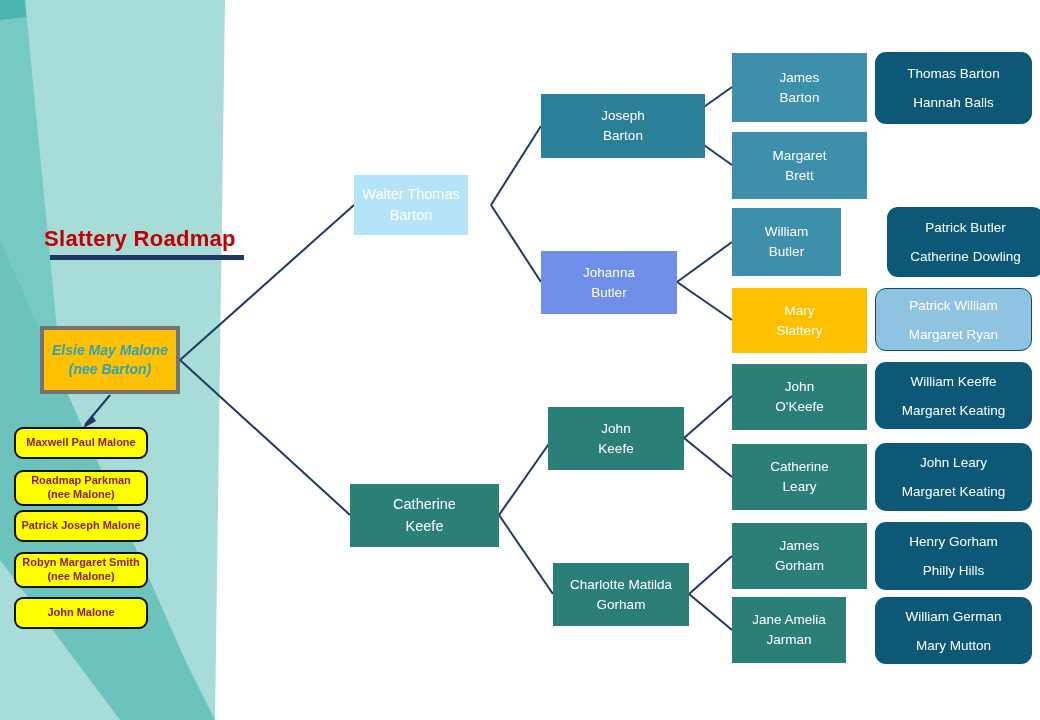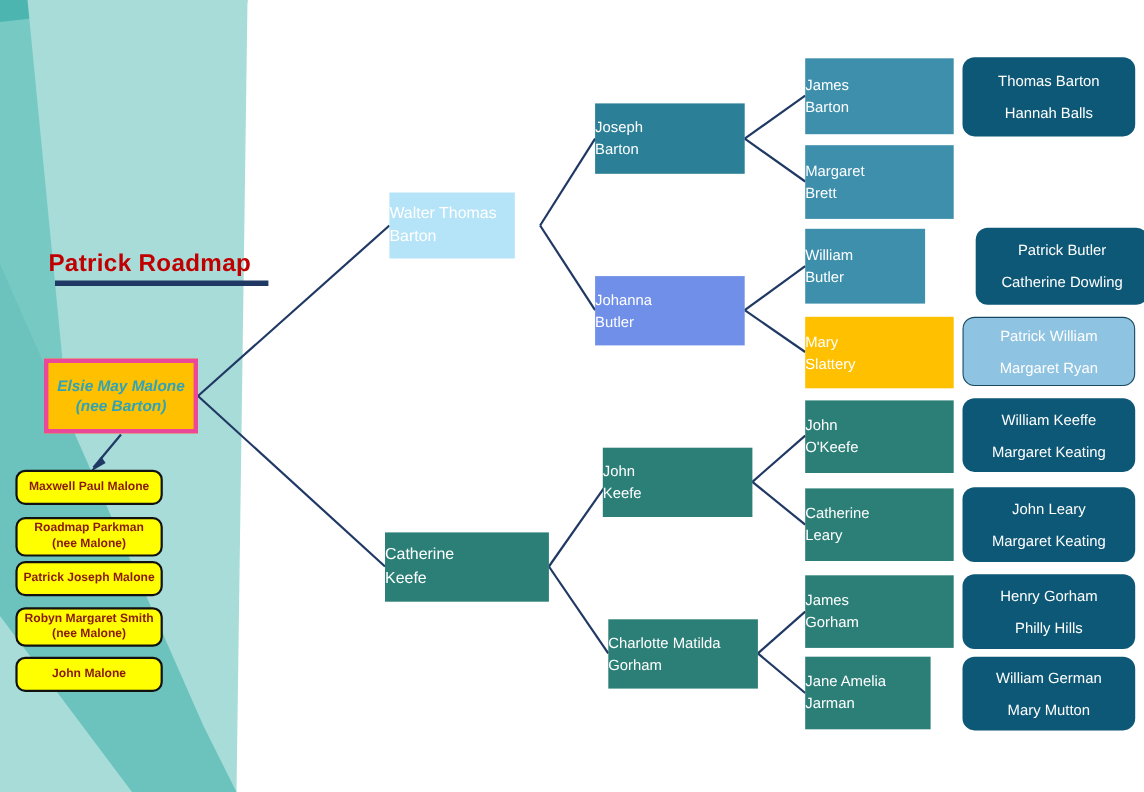--- a/index.html
+++ b/index.html
@@ -23,7 +23,7 @@
     box-sizing:border-box;
     display:flex;
     flex-direction:column;
-    align-items:flex-start;
+    align-items:center;
     justify-content:center;
     text-align:center;
     color:#ffffff;

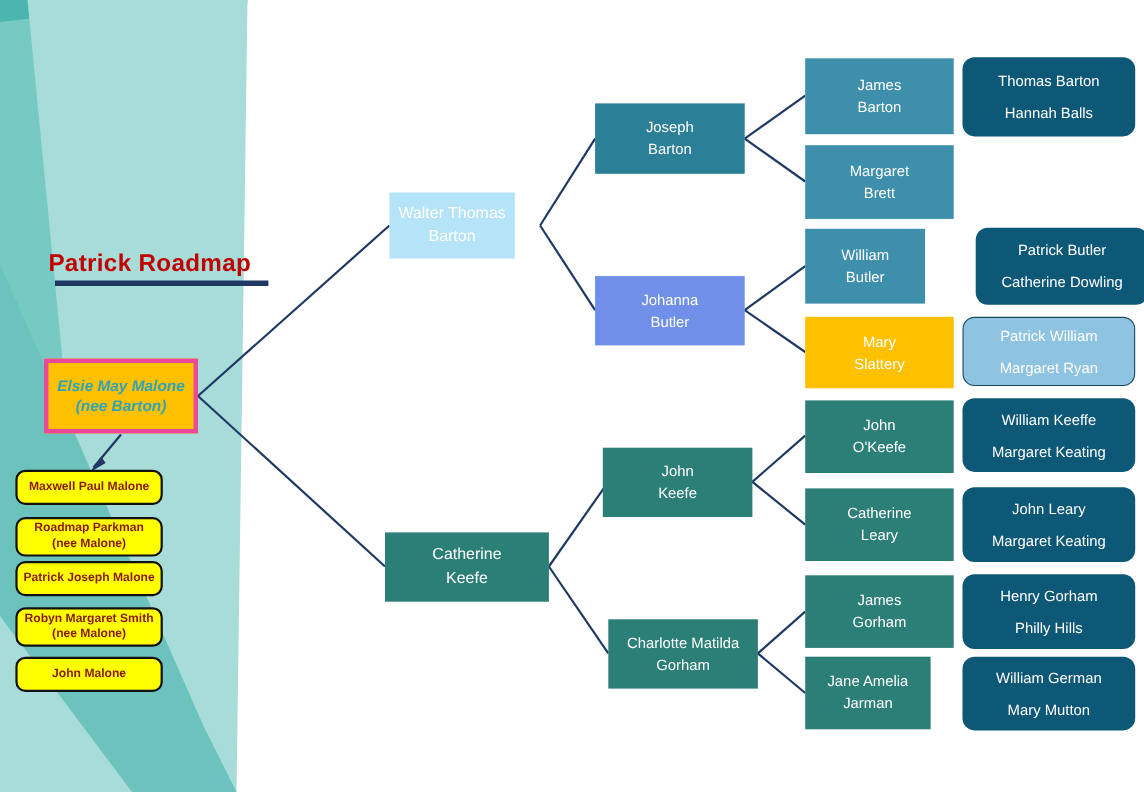--- a/index.html
+++ b/index.html
@@ -181,7 +181,7 @@
     <span class="ln">Keefe</span>
   </div>
 
-  <div class="node" style="left:541px;top:94px;width:136px;height:64px;background:#2b7f97;">
+  <div class="node" style="left:541px;top:94px;width:164px;height:64px;background:#2b7f97;">
     <span class="ln">Joseph</span>
     <span class="ln">Barton</span>
   </div>

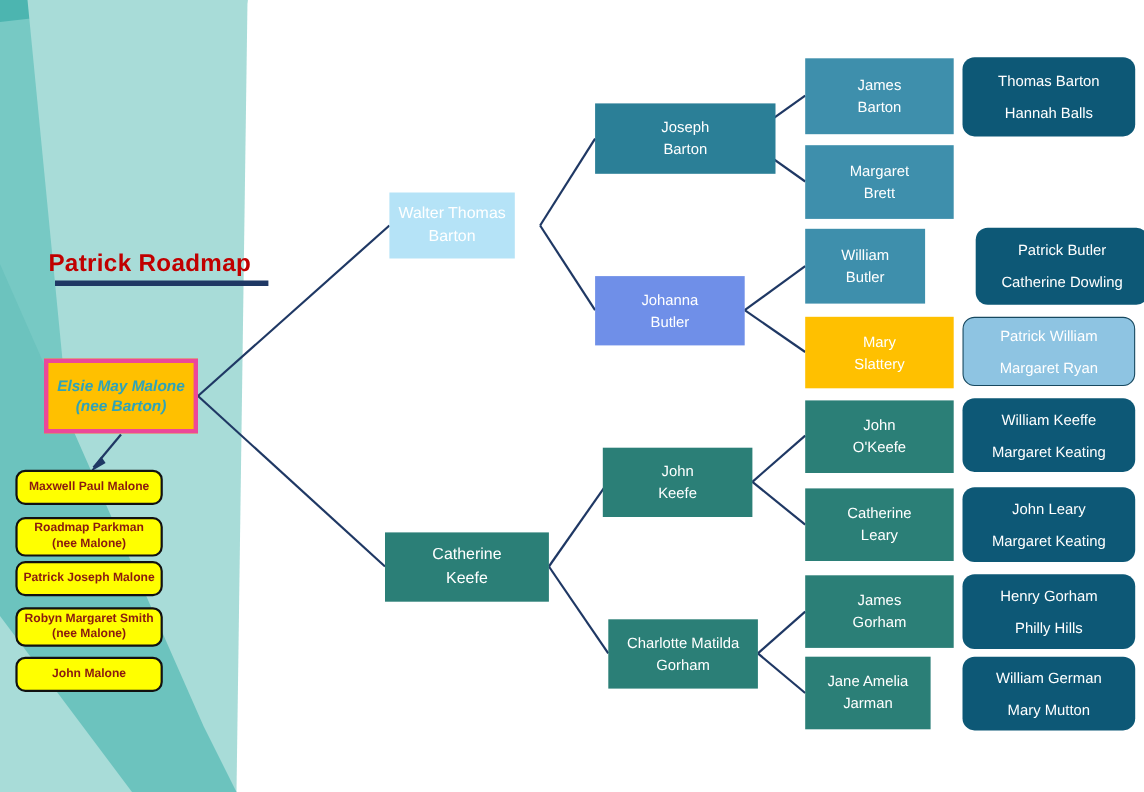--- a/index.html
+++ b/index.html
@@ -146,7 +146,7 @@
     </g>
   </svg>
 
-  <div id="title">Patrick  Roadmap</div>
+  <div id="title">Slattery  Roadmap</div>
   <div id="title-rule"></div>
 
   <div class="subject" style="left:40px;top:326px;width:140px;height:68px;">

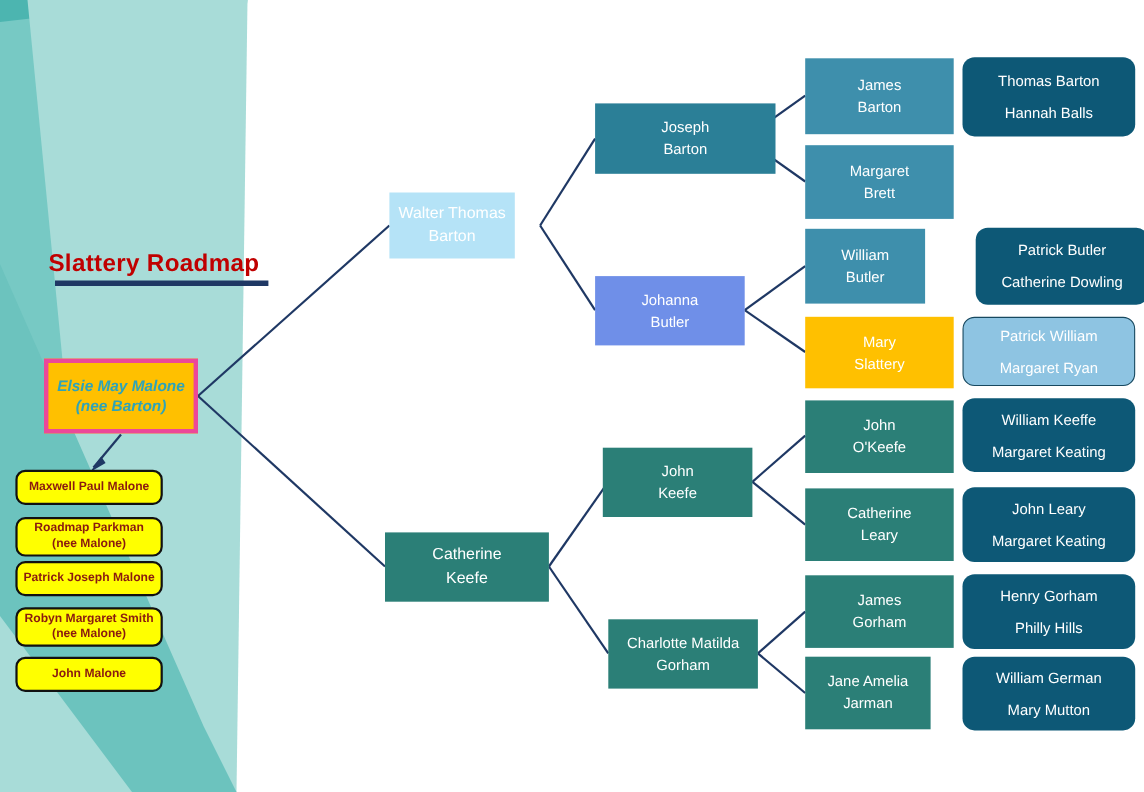--- a/index.html
+++ b/index.html
@@ -65,7 +65,7 @@
     position:absolute;
     box-sizing:border-box;
     background:#ffc000;
-    border:4px solid #ec4899;
+    border:4px solid #737373;
     display:flex;flex-direction:column;
     align-items:center;justify-content:center;
     text-align:center;

